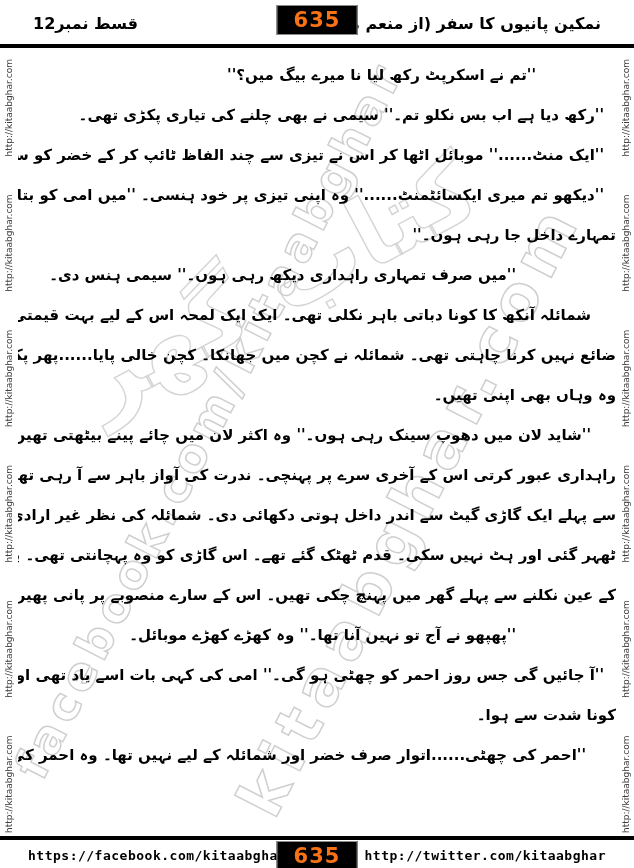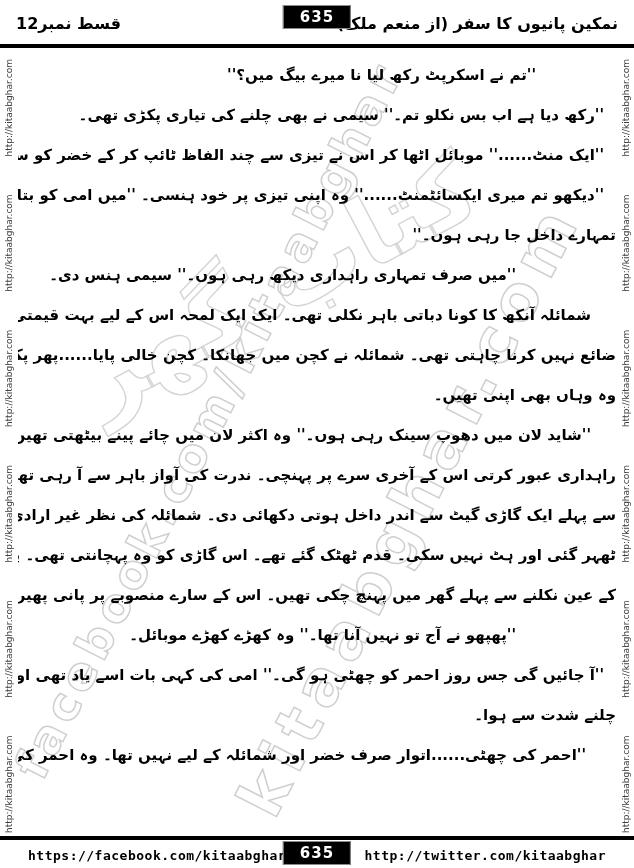--- a/index.html
+++ b/index.html
@@ -10,7 +10,7 @@
   }
   
   .header{position:absolute;top:6px;left:0;right:0;height:34px;
-    display:flex;align-items:center;justify-content:space-between;padding:0 16px;}
+    display:flex;align-items:center;justify-content:space-between;padding:0 33px;}
   .hdr-text{font-size:16px;font-weight:bold;direction:rtl;color:#000;}
   .badge{
     position:absolute;left:50%;transform:translateX(-50%);

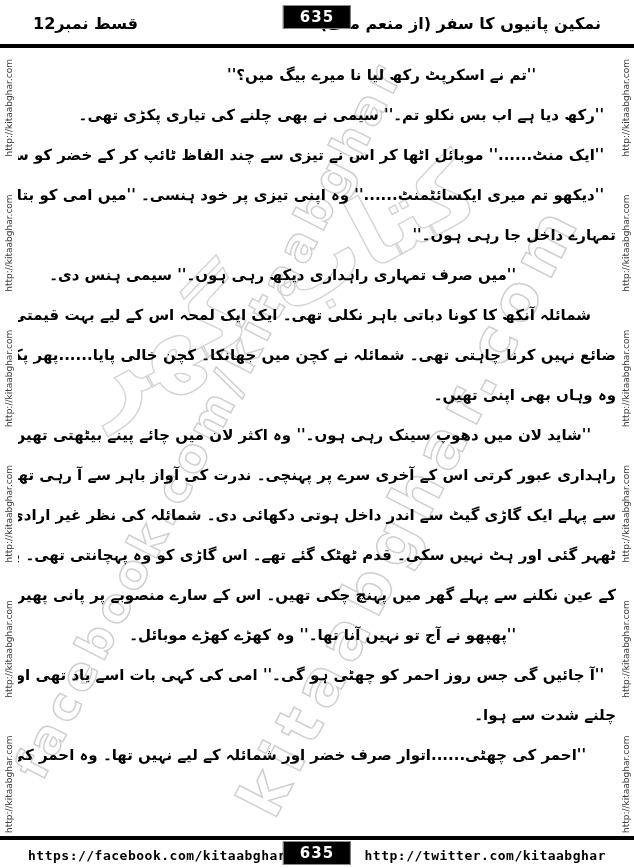--- a/index.html
+++ b/index.html
@@ -14,7 +14,7 @@
   .hdr-text{font-size:16px;font-weight:bold;direction:rtl;color:#000;}
   .badge{
     position:absolute;left:50%;transform:translateX(-50%);
-    background:#000;color:#ffffff;font-weight:bold;font-size:15px;
+    background:#000;color:#f97316;font-weight:bold;font-size:21px;
     padding:2px 16px;border:1px solid #8a8a8a;letter-spacing:1px;
     font-family:"DejaVu Sans",sans-serif;
   }

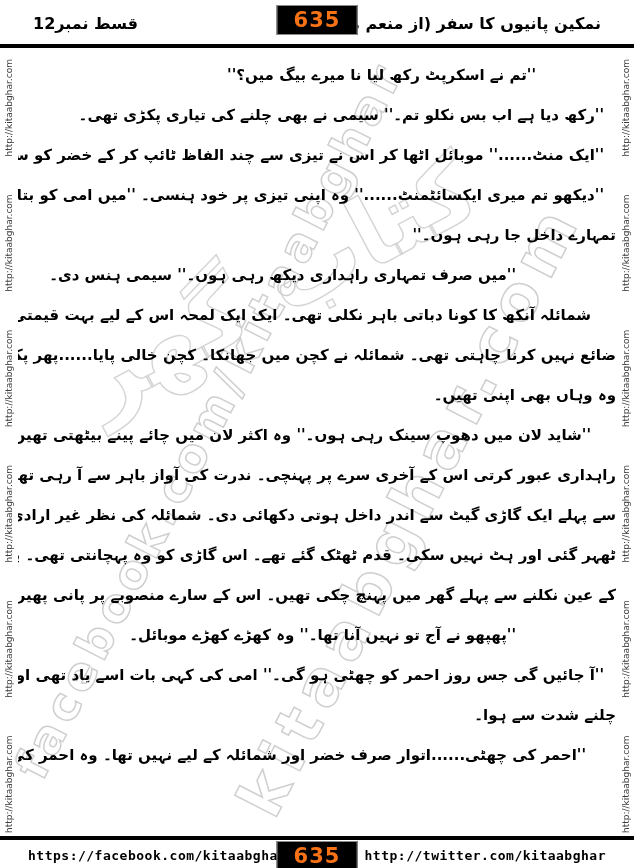--- a/index.html
+++ b/index.html
@@ -108,7 +108,7 @@
     <div class="l">کے عین نکلنے سے پہلے گھر میں پہنچ چکی تھیں۔ اس کے سارے منصوبے پر پانی پھیرنے۔</div>
     <div class="l in100">''پھپھو نے آج تو نہیں آنا تھا۔'' وہ کھڑے کھڑے موبائل۔</div>
     <div class="l in12">''آ جائیں گی جس روز احمر کو چھٹی ہو گی۔'' امی کی کہی بات اسے یاد تھی اور ساتھ ہی اپنی حماقت کا</div>
-    <div class="l">چلنے شدت سے ہوا۔</div>
+    <div class="l">کونا شدت سے ہوا۔</div>
     <div class="l in30">''احمر کی چھٹی......اتوار صرف خضر اور شمائلہ کے لیے نہیں تھا۔ وہ احمر کی چھٹی کا دن تھا۔''</div>
   </div>
 

